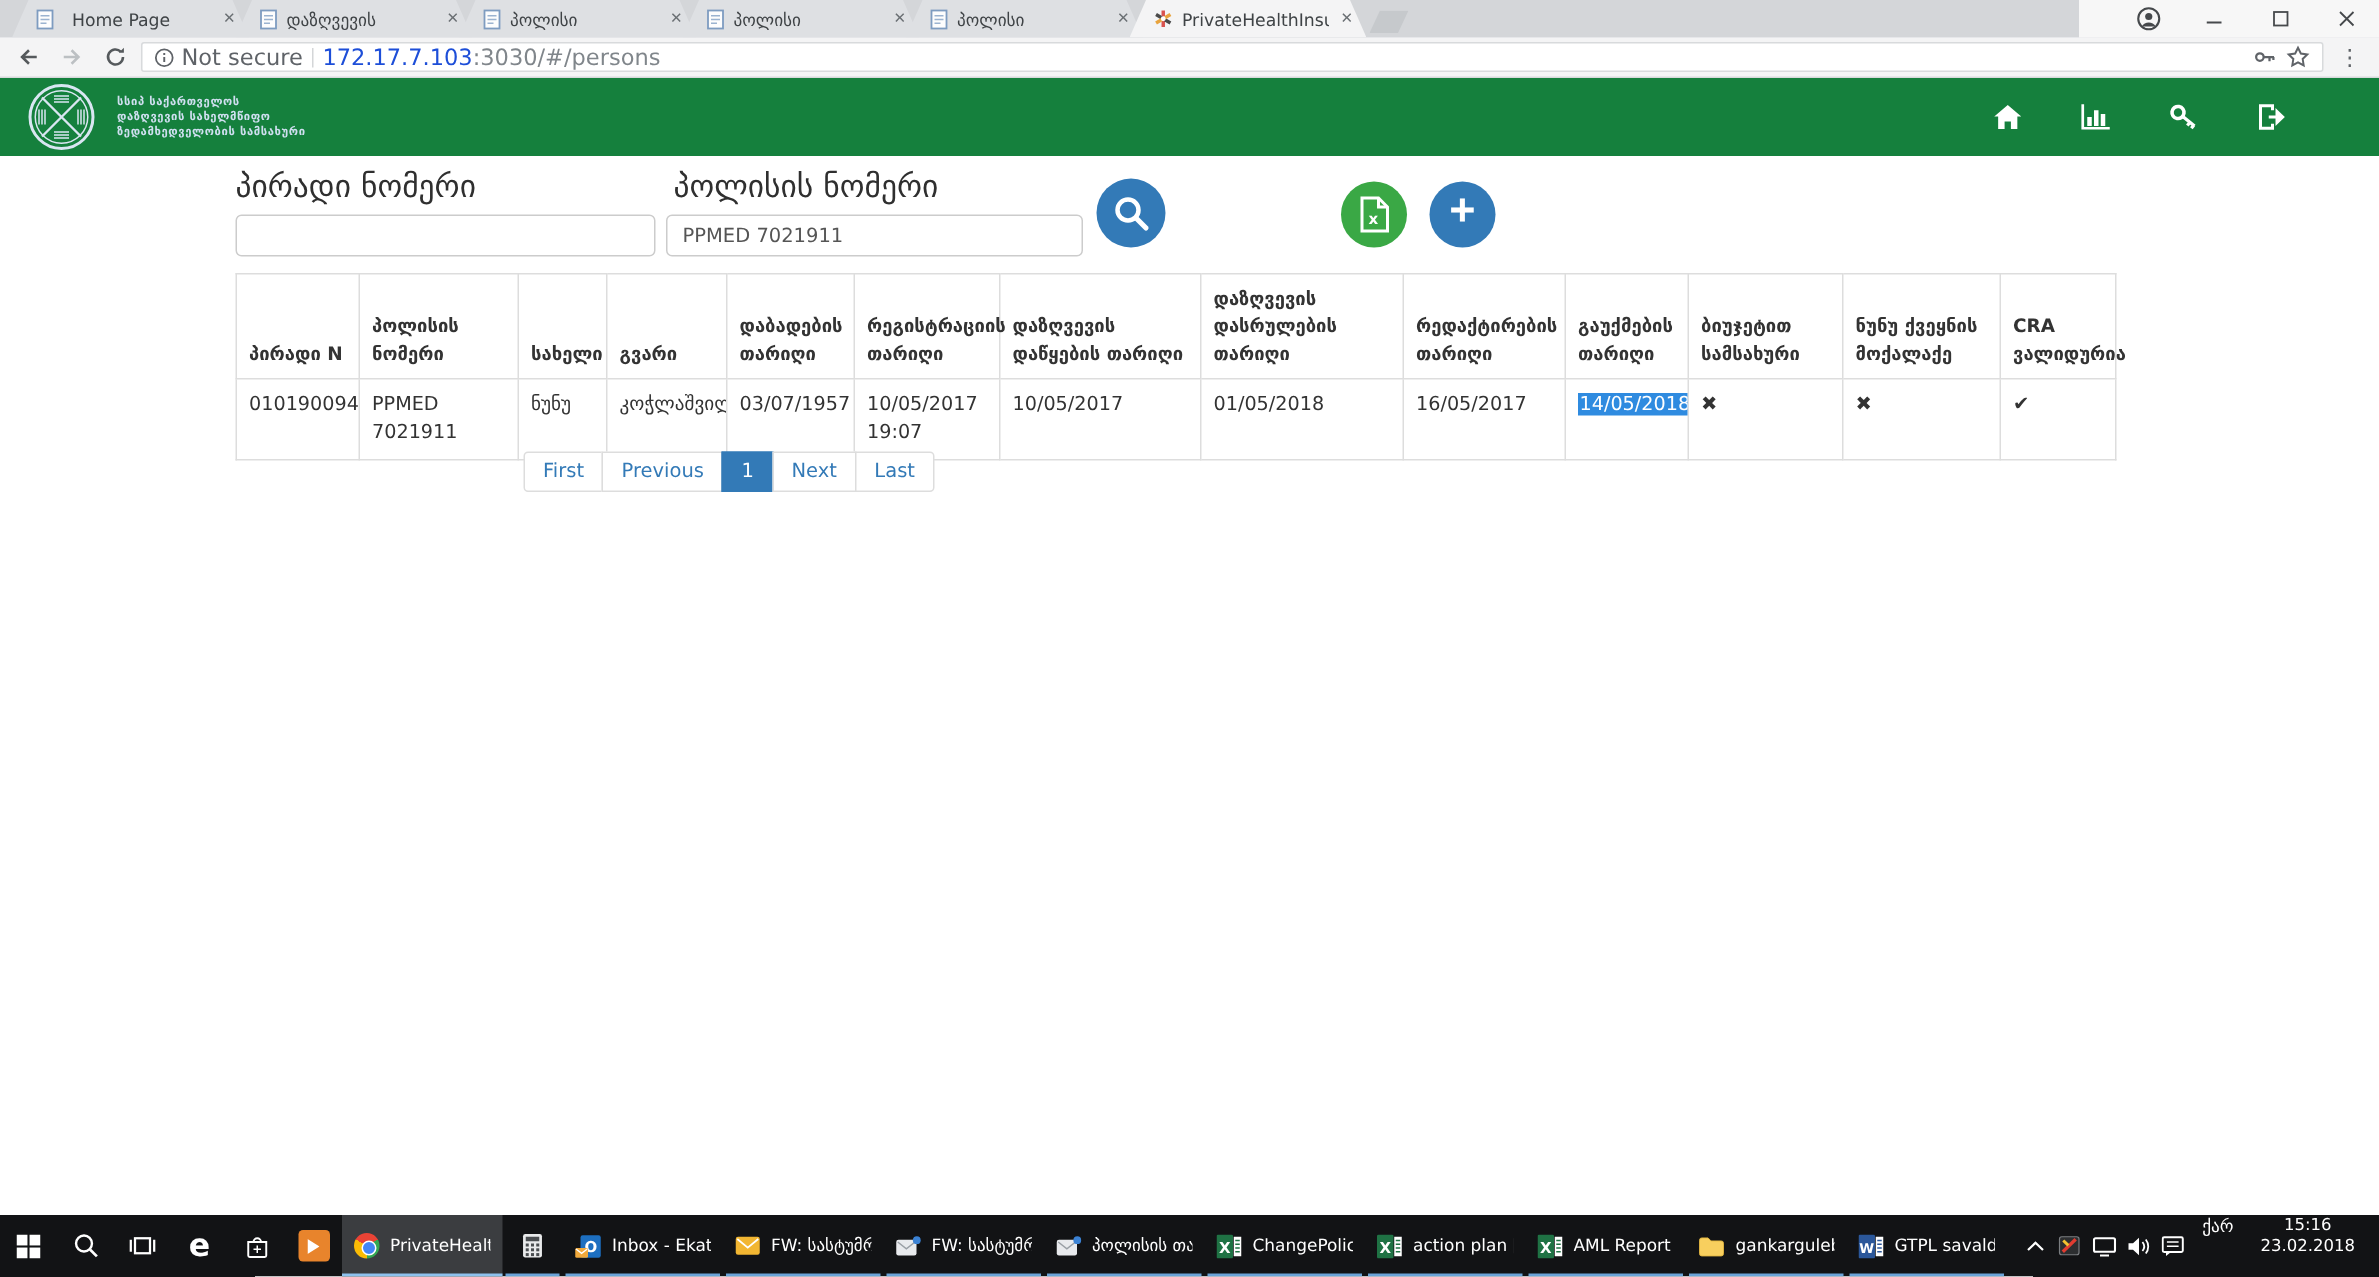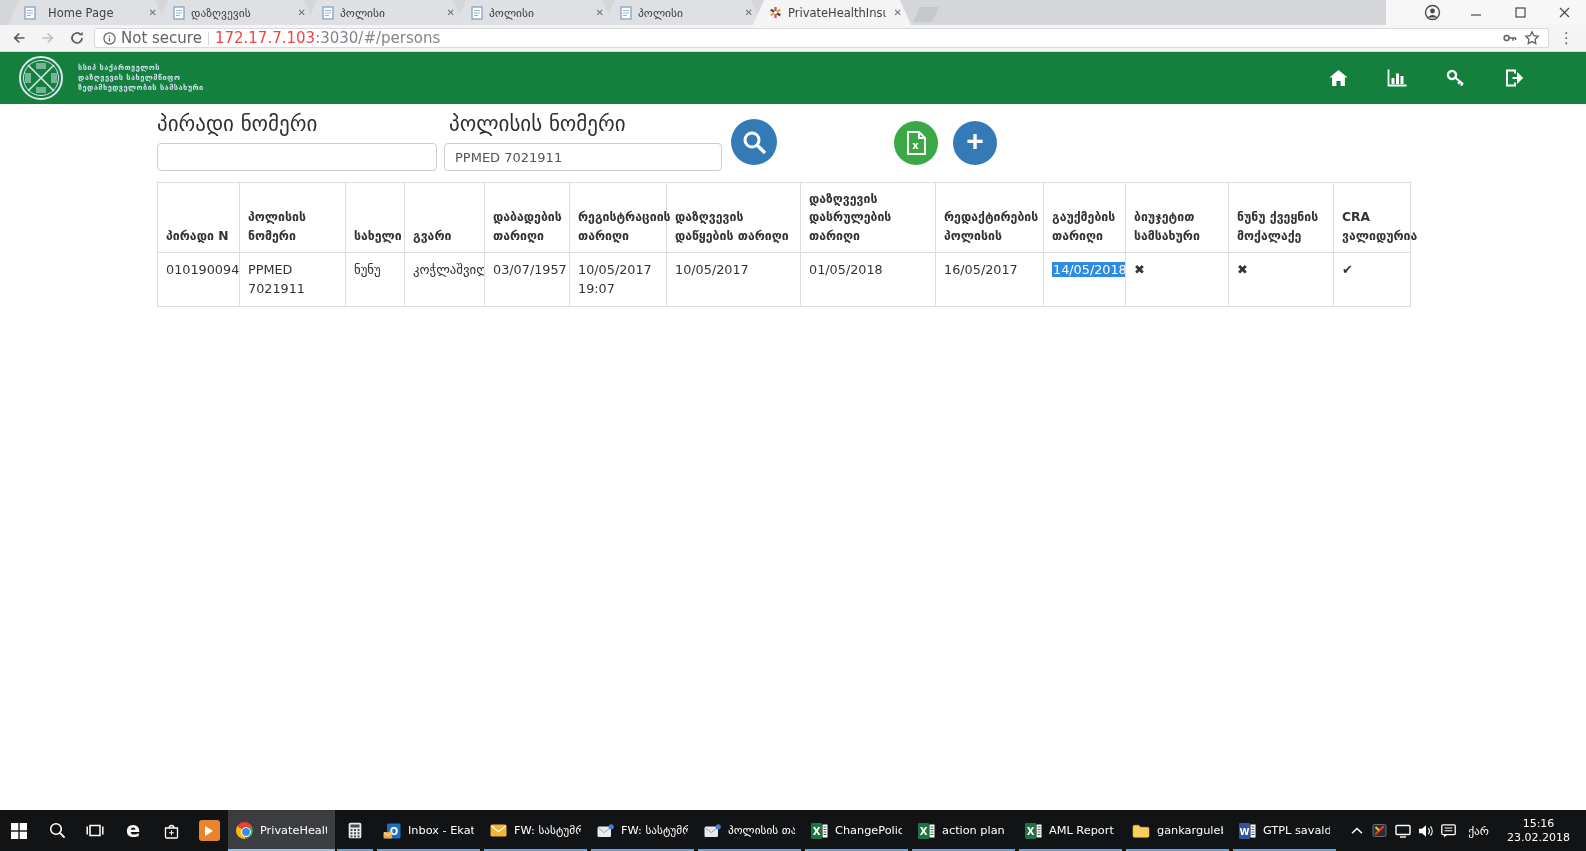--- a/index.html
+++ b/index.html
@@ -28,7 +28,7 @@
             display:flex; align-items:center; padding:0 8px; font-size:15px; color:#202124; gap:6px; }
   .secure-chip { display:flex; align-items:center; gap:5px; color:#5f6368; }
   .url-sep { width:1px; height:13px; background:#d4d6d8; }
-  .url-host { color:#ef4444; }
+  .url-host { color:#1d4ed8; }
   .url-path { color:#80868b; }
   .urlbar .spacer { flex:1; }
   .menu-dots { font-size:15px; color:#5f6368; padding:0 5px; }

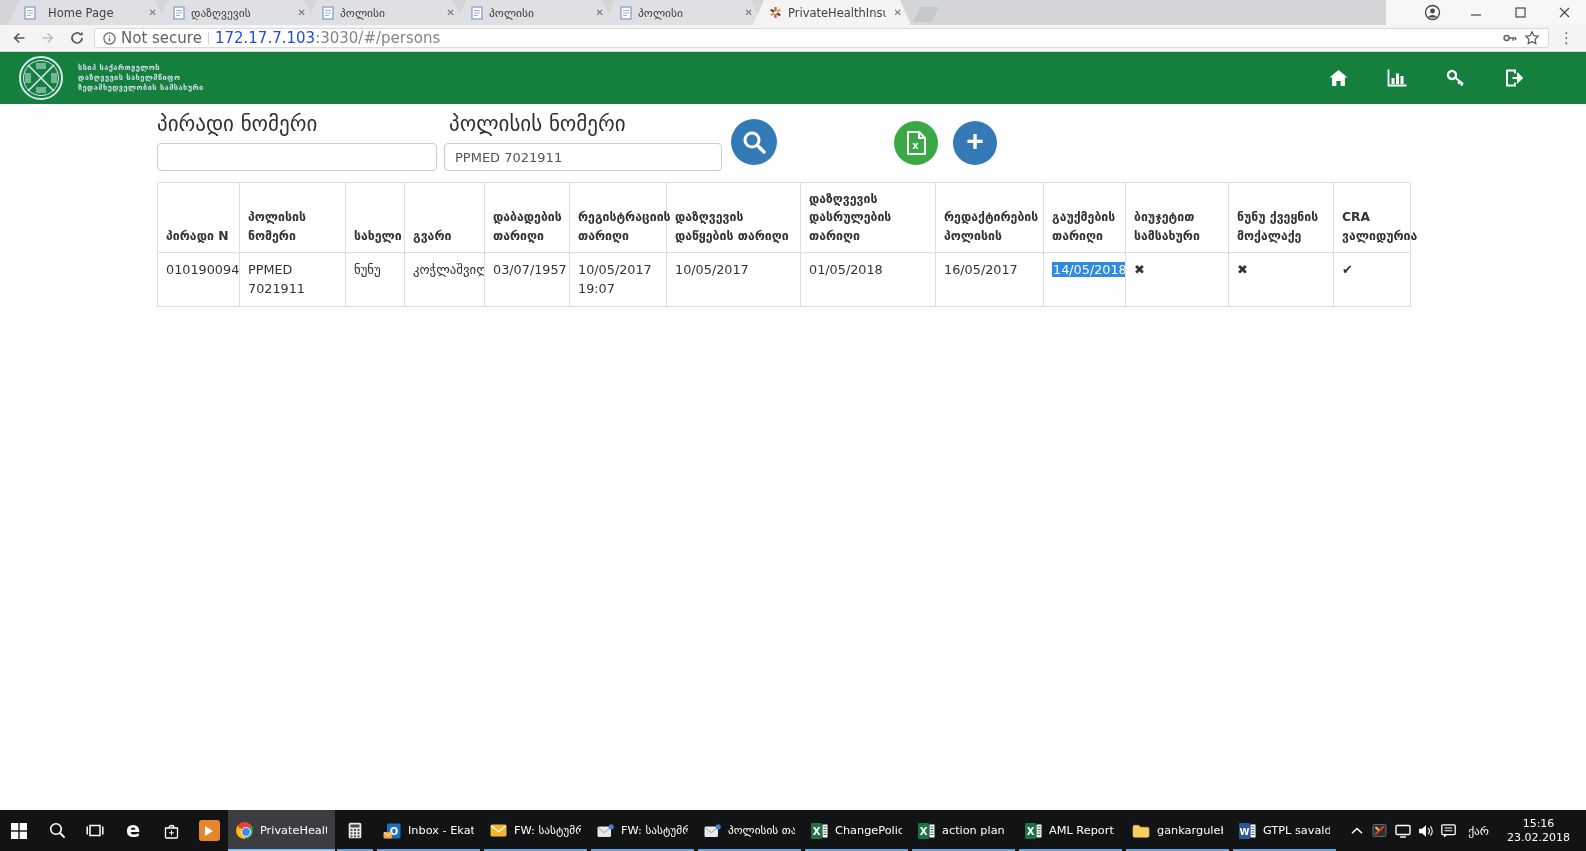--- a/index.html
+++ b/index.html
@@ -324,7 +324,7 @@
           <th>რეგისტრაციის თარიღი</th>
           <th>დაზღვევის დაწყების თარიღი</th>
           <th>დაზღვევის დასრულების თარიღი</th>
-          <th>რედაქტირების პოლისის</th>
+          <th>რედაქტირების თარიღი</th>
           <th>გაუქმების თარიღი</th>
           <th>ბიუჯეტით სამსახური</th>
           <th>ნუნუ ქვეყნის მოქალაქე</th>

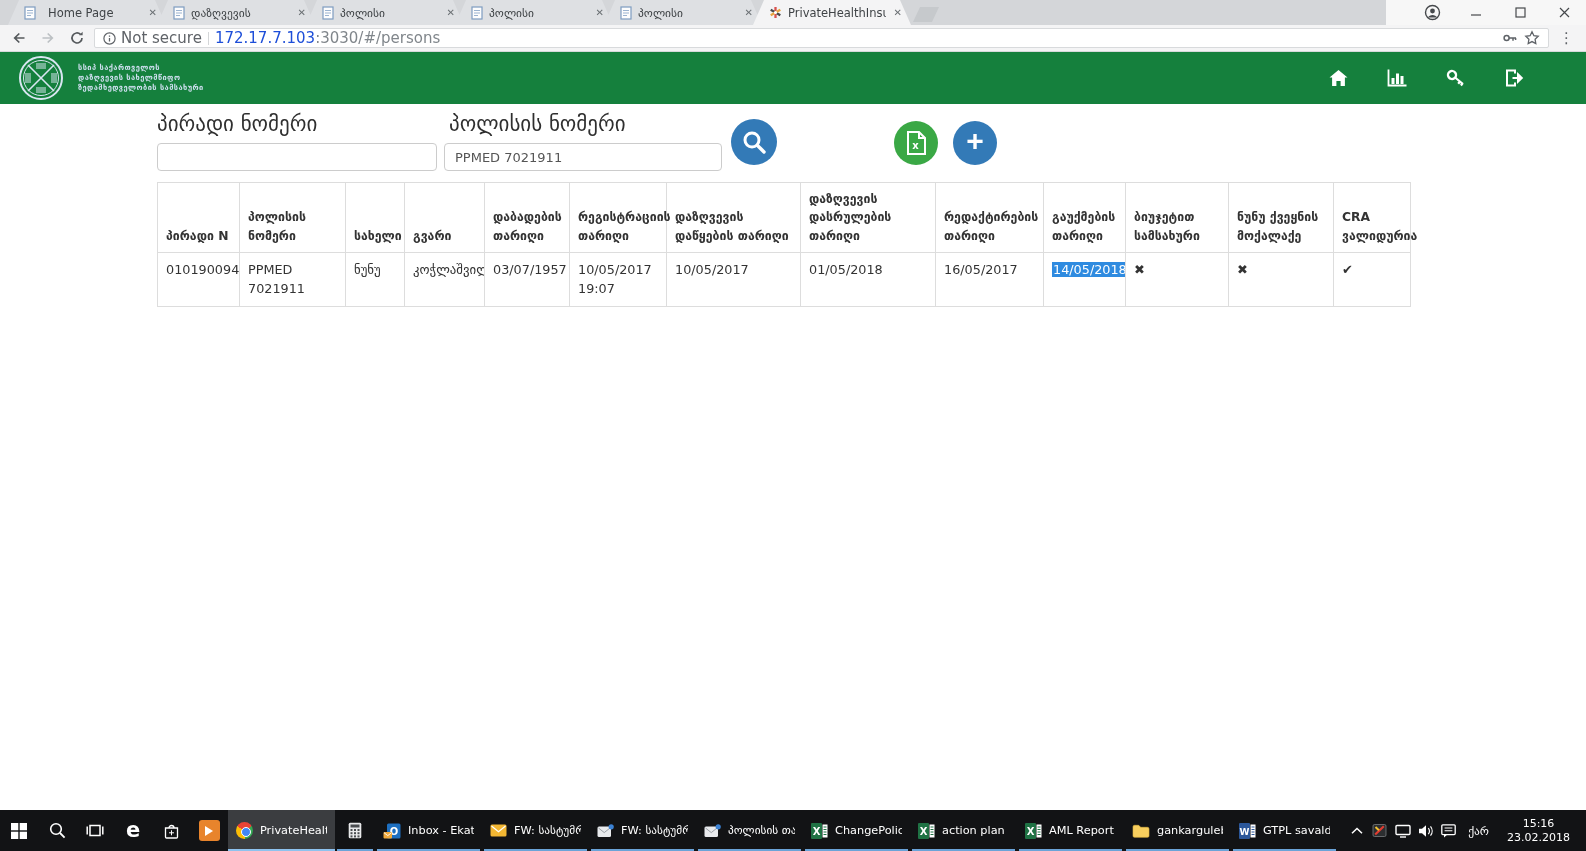--- a/index.html
+++ b/index.html
@@ -350,6 +350,13 @@
       </tbody>
     </table>
 
+  <div class="pagination">
+    <span class="page-item">First</span>
+    <span class="page-item">Previous</span>
+    <span class="page-item active">1</span>
+    <span class="page-item">Next</span>
+    <span class="page-item">Last</span>
+  </div>
 </div>
 
 <div class="taskbar">

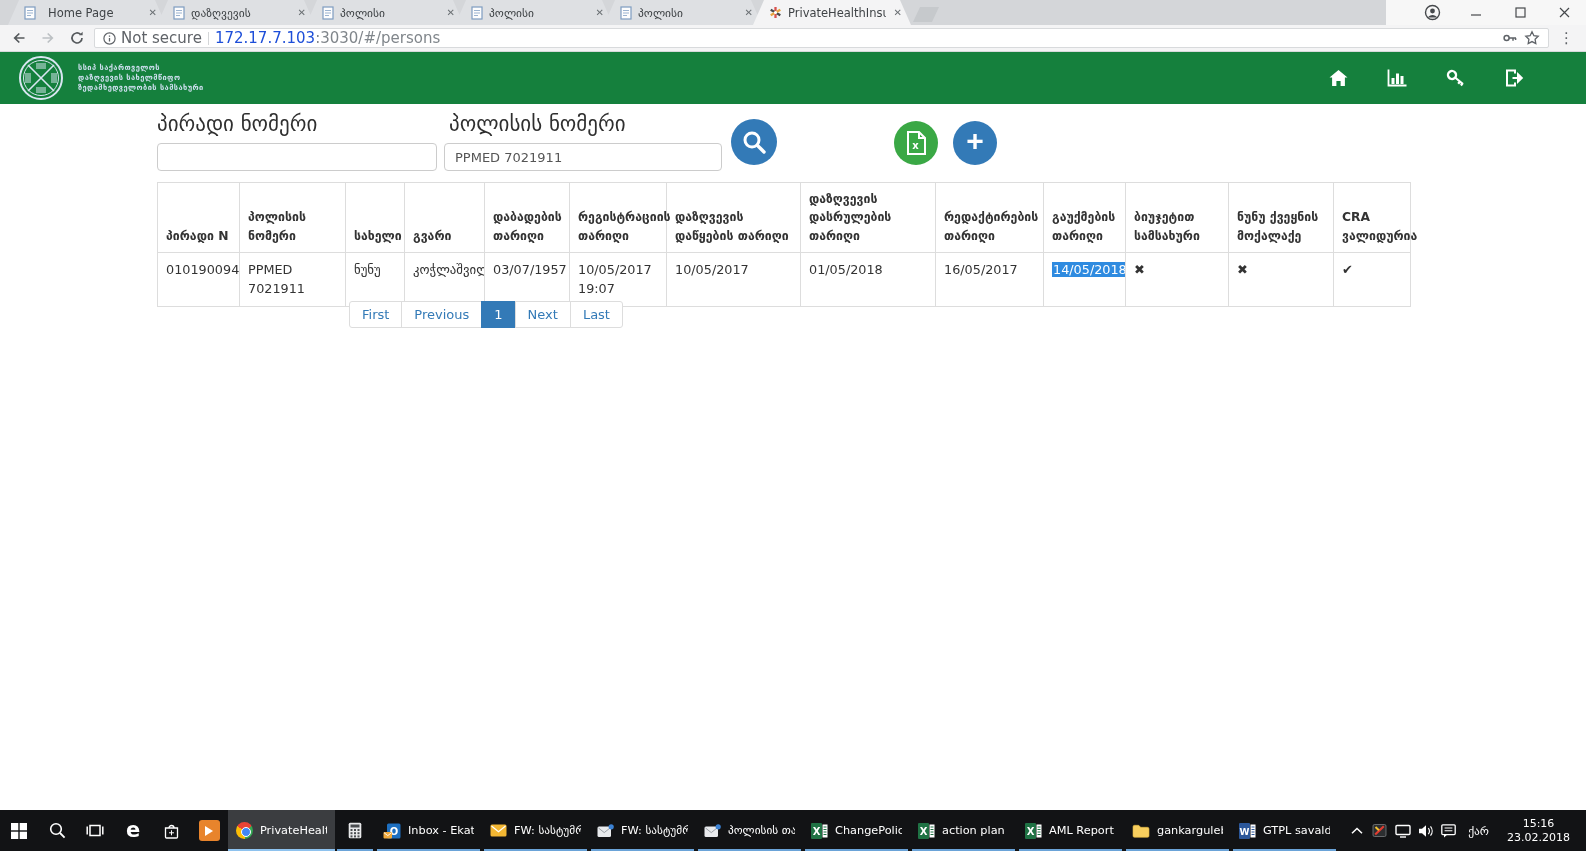--- a/index.html
+++ b/index.html
@@ -86,7 +86,7 @@
     background:conic-gradient(from -60deg, #ea4335 0 120deg, #34a853 120deg 240deg, #fbbc05 240deg 360deg); }
   .chrome-ball::after { content:""; position:absolute; left:4.5px; top:4.5px; width:8px; height:8px;
     background:#4286f5; border:1.5px solid #fff; border-radius:50%; }
-  .tray { margin-left:auto; display:flex; align-items:center; padding-right:6px; }
+  .tray { margin-left:auto; display:flex; align-items:flex-start; padding-right:6px; }
   .tray-ic { width:23px; display:flex; align-items:center; justify-content:center; height:41px; }
   .tray-lang { color:#fff; font-size:11.5px; padding:0 8px; }
   .clock { color:#fff; font-size:11px; line-height:14px; text-align:center; padding:0 10px; }

